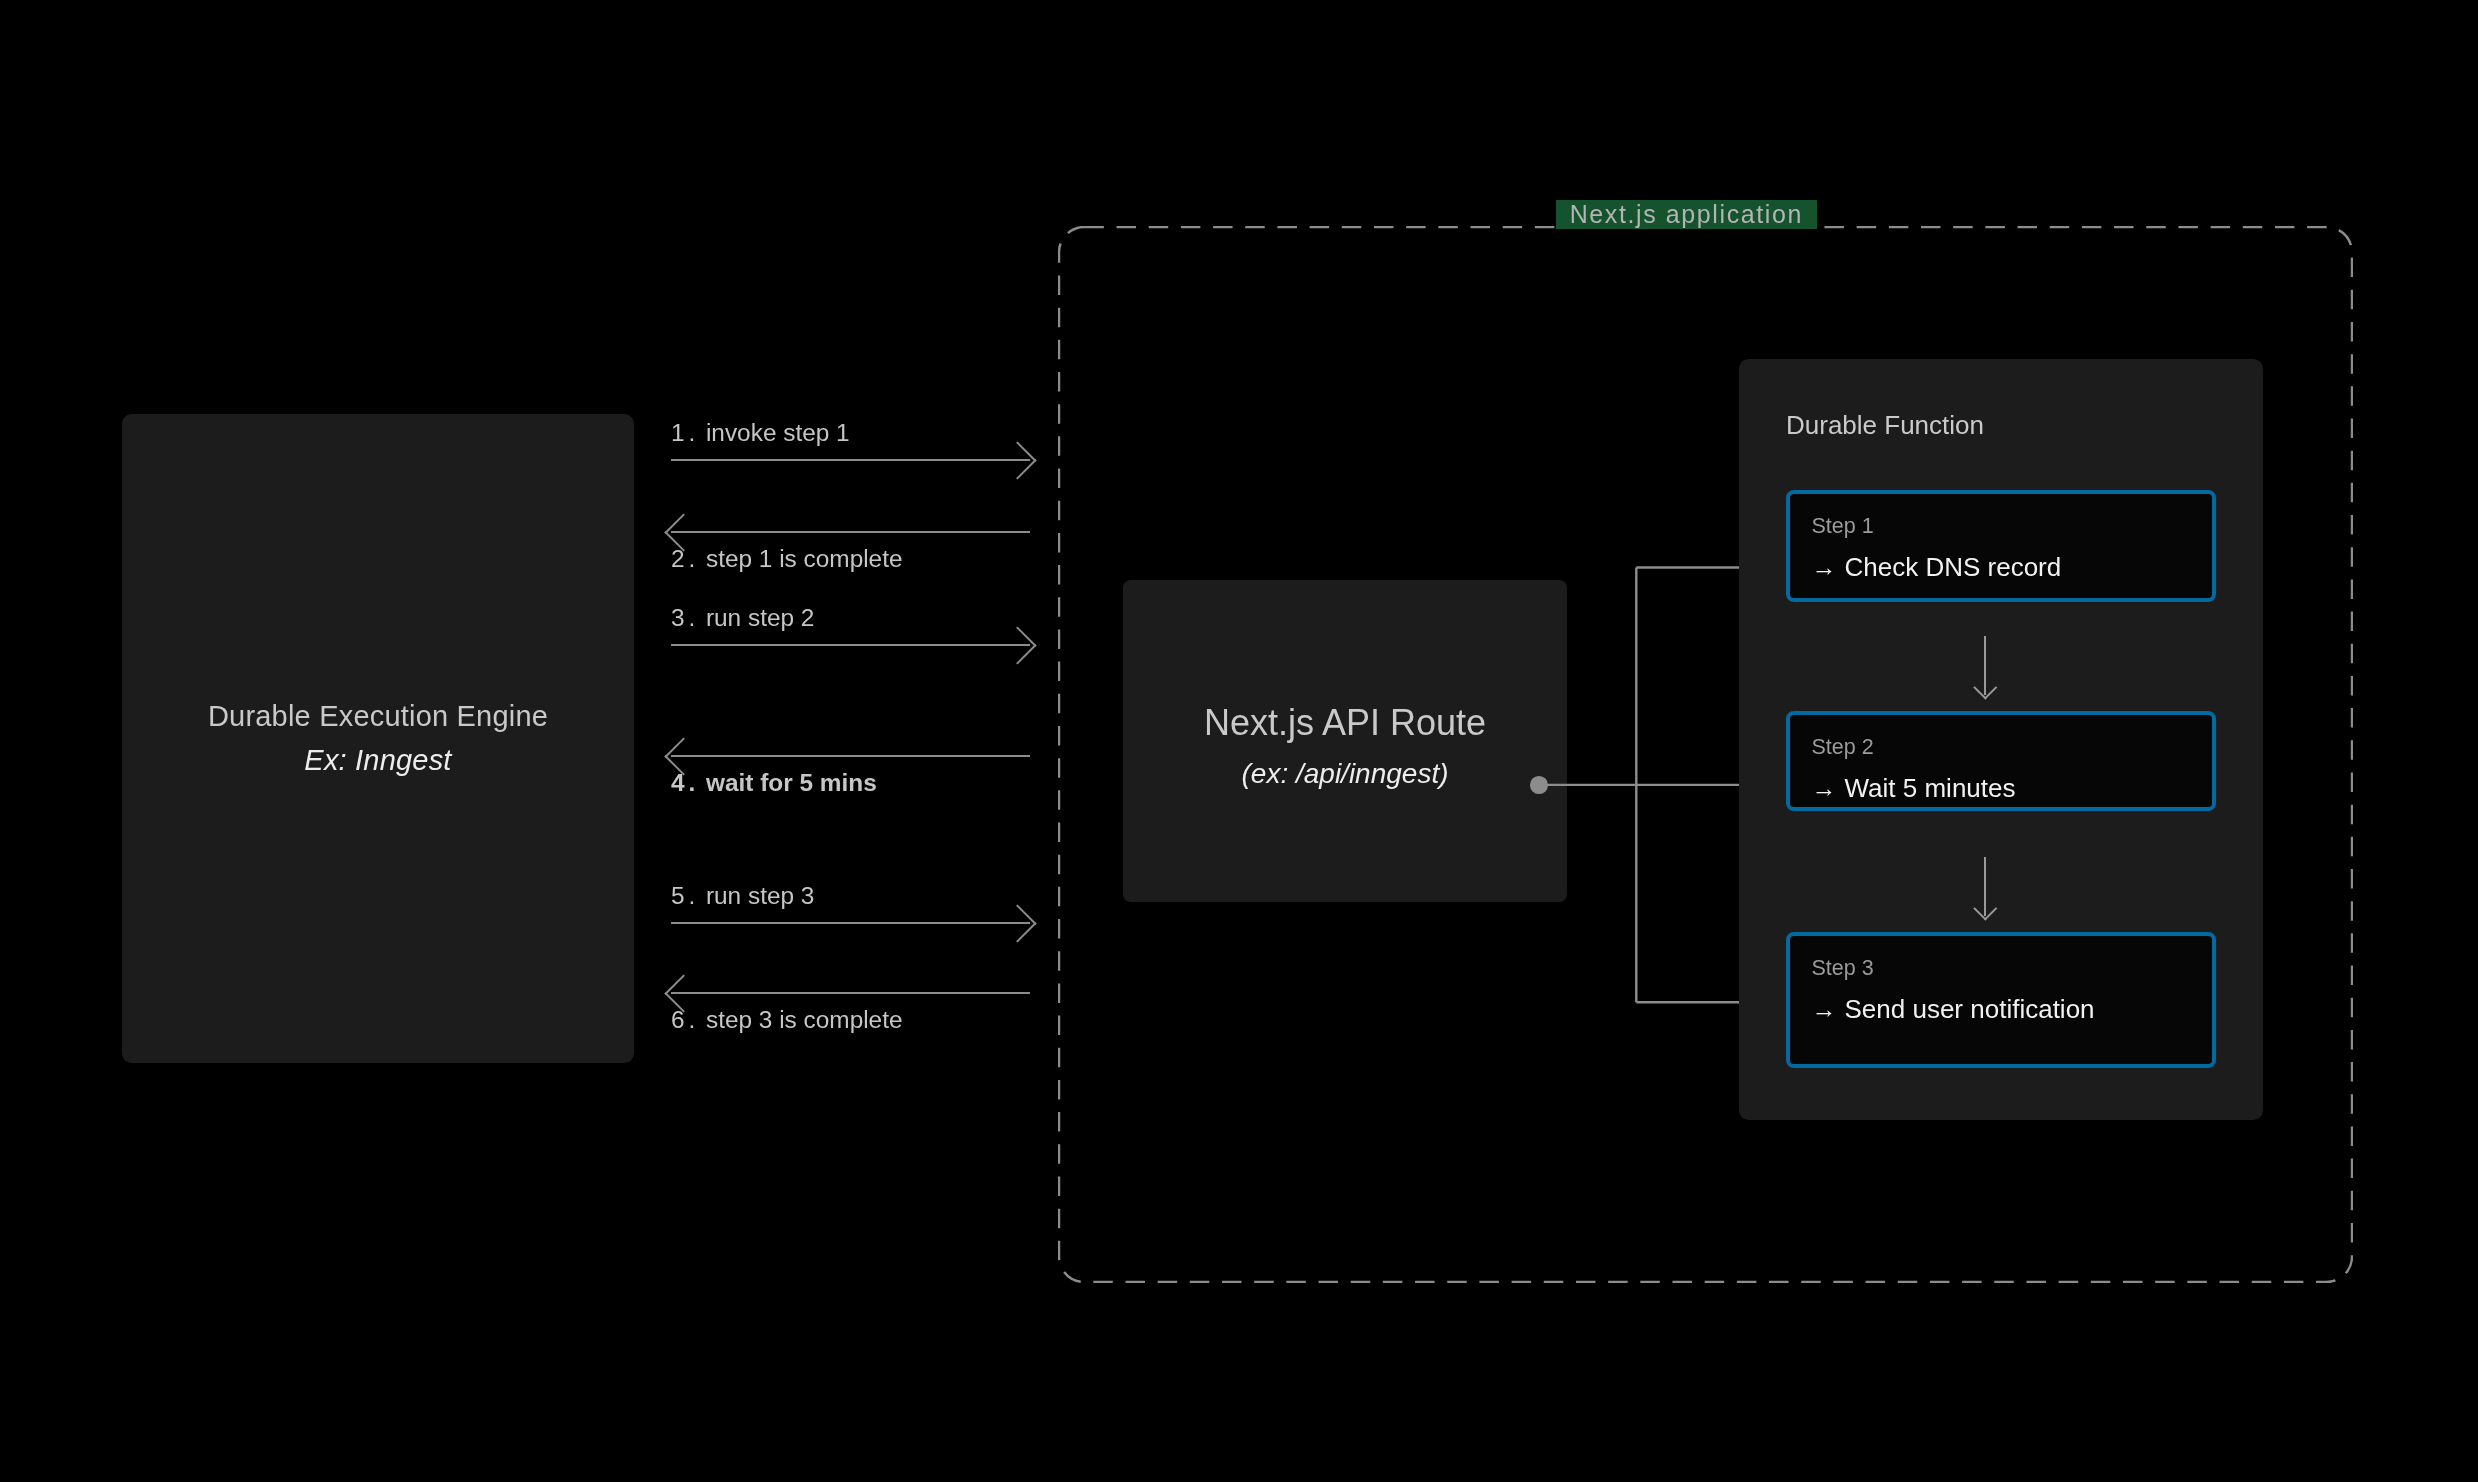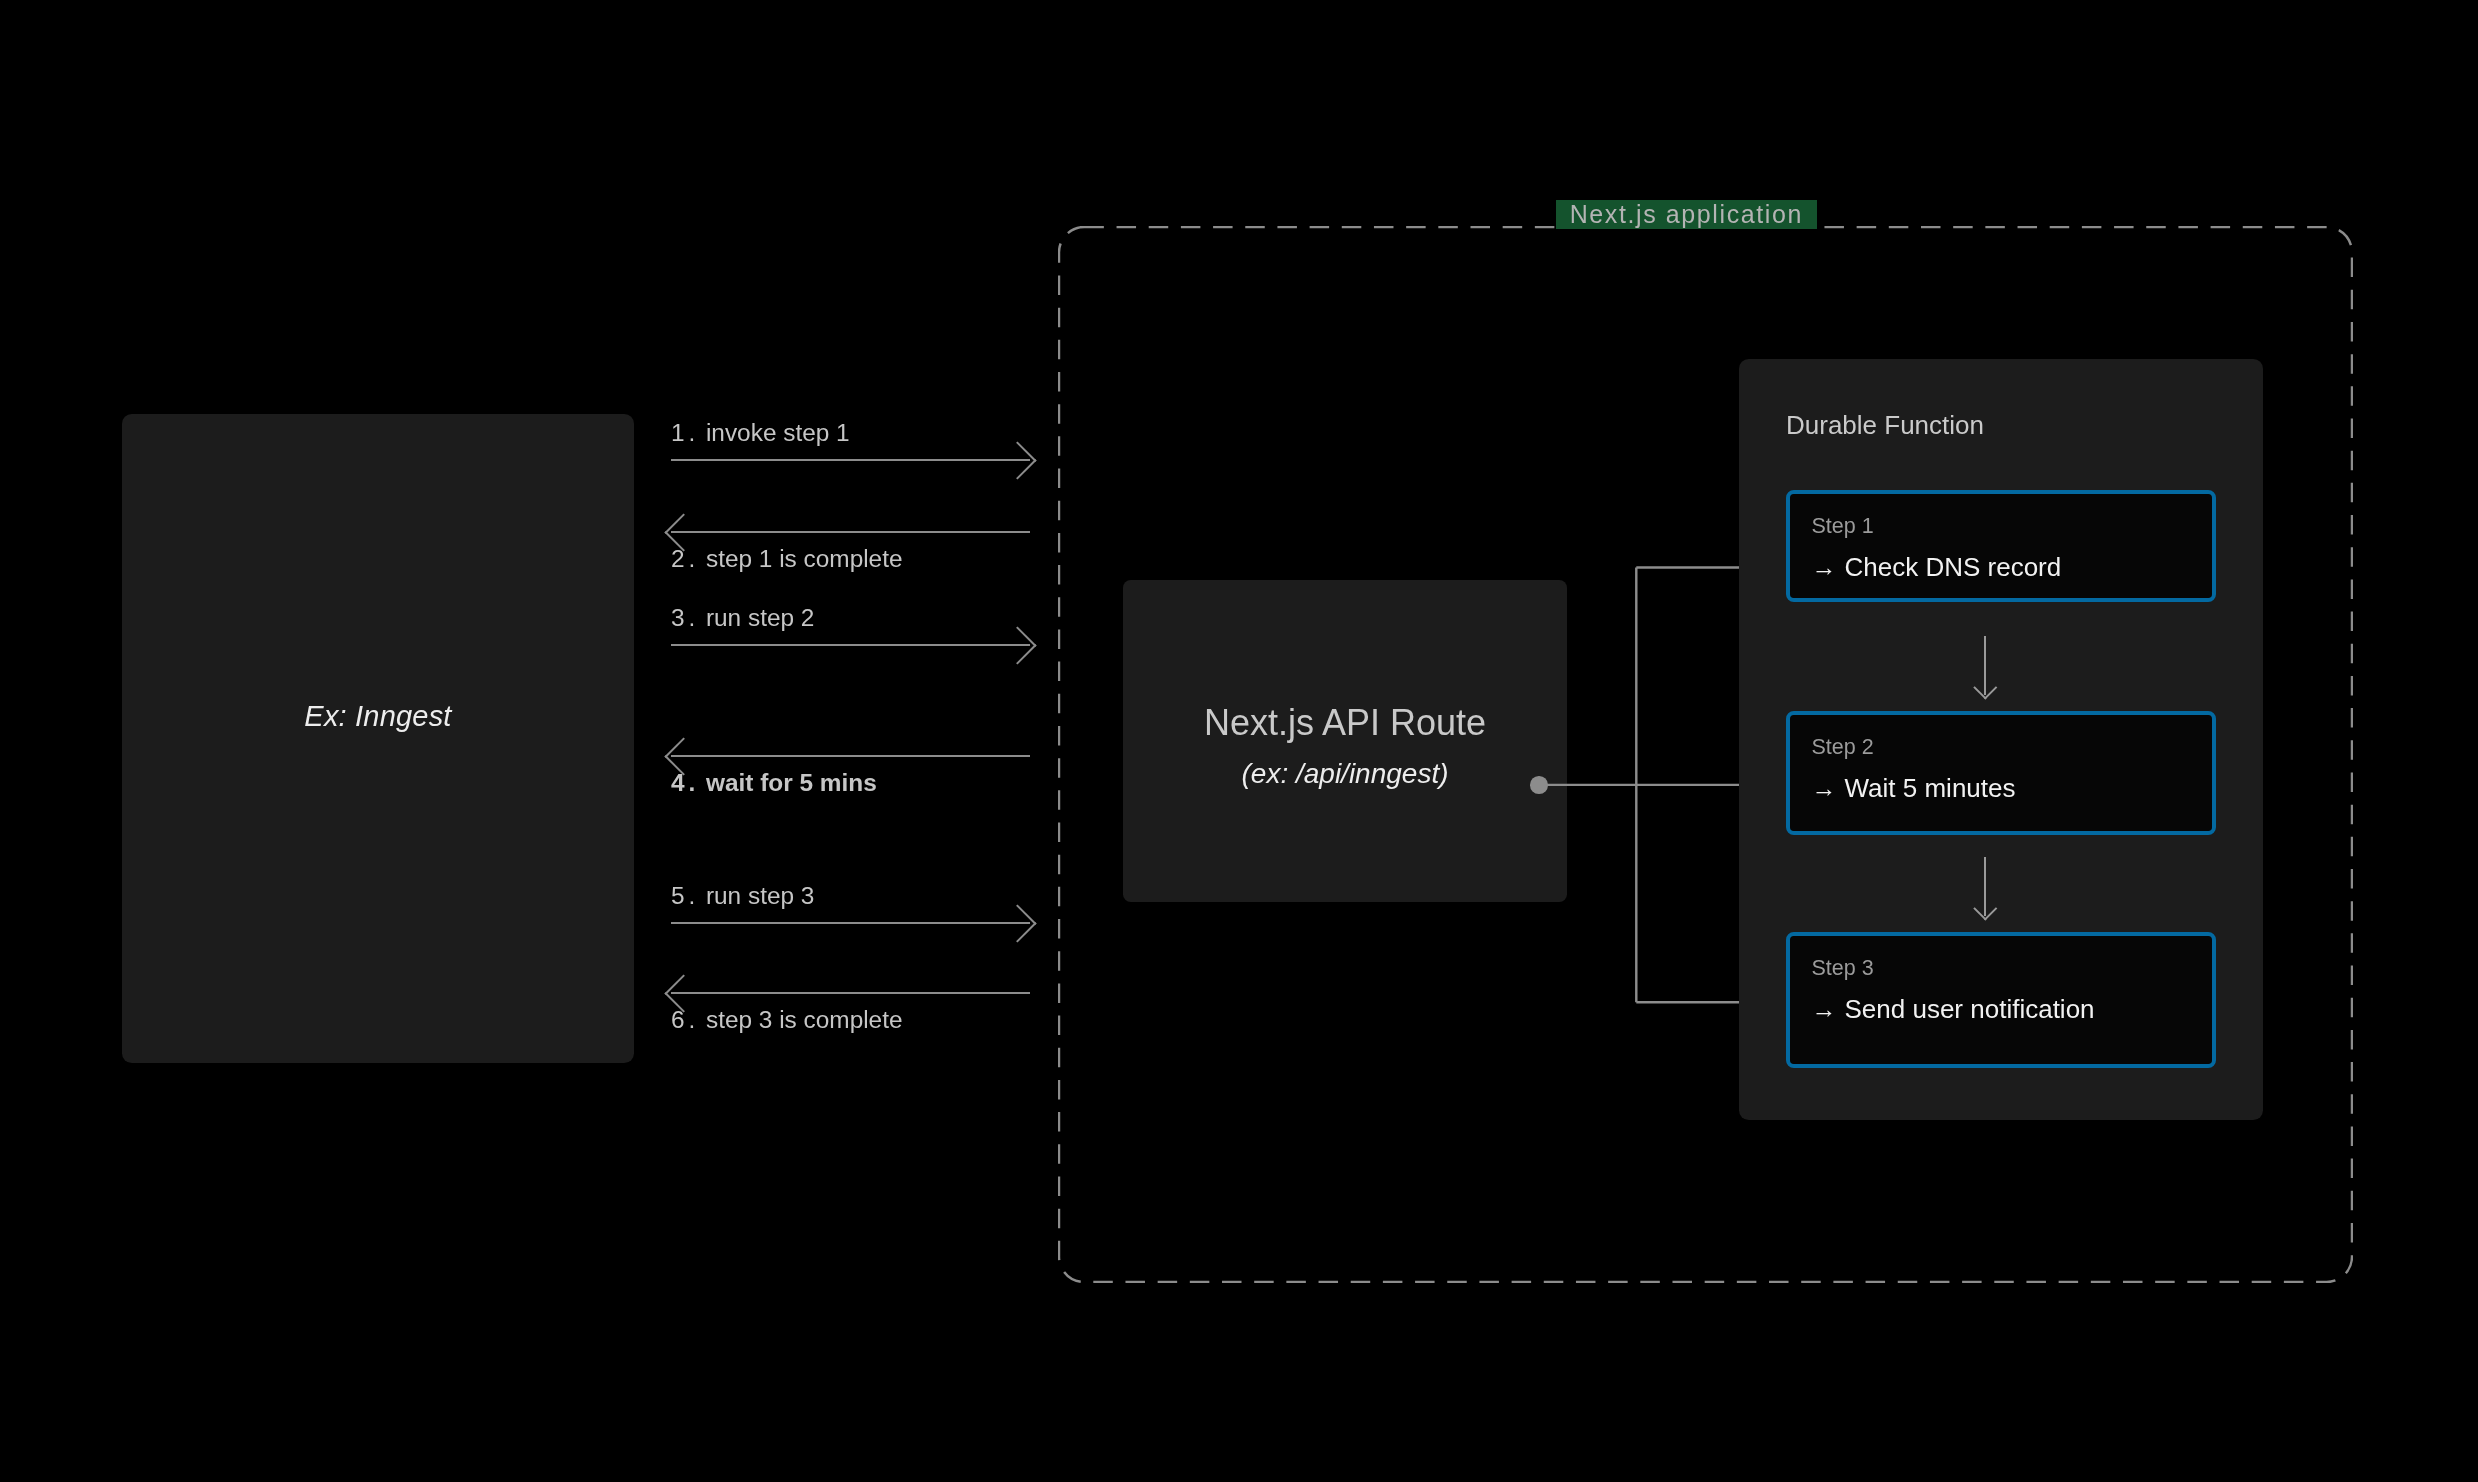--- a/index.html
+++ b/index.html
@@ -215,6 +215,7 @@
 
   <div class="abs" id="engine-box"></div>
   <div class="abs" id="engine-labels">
+    <div id="engine-title">Durable Execution Engine</div>
     <div id="engine-subtitle">Ex: Inngest</div>
   </div>
 

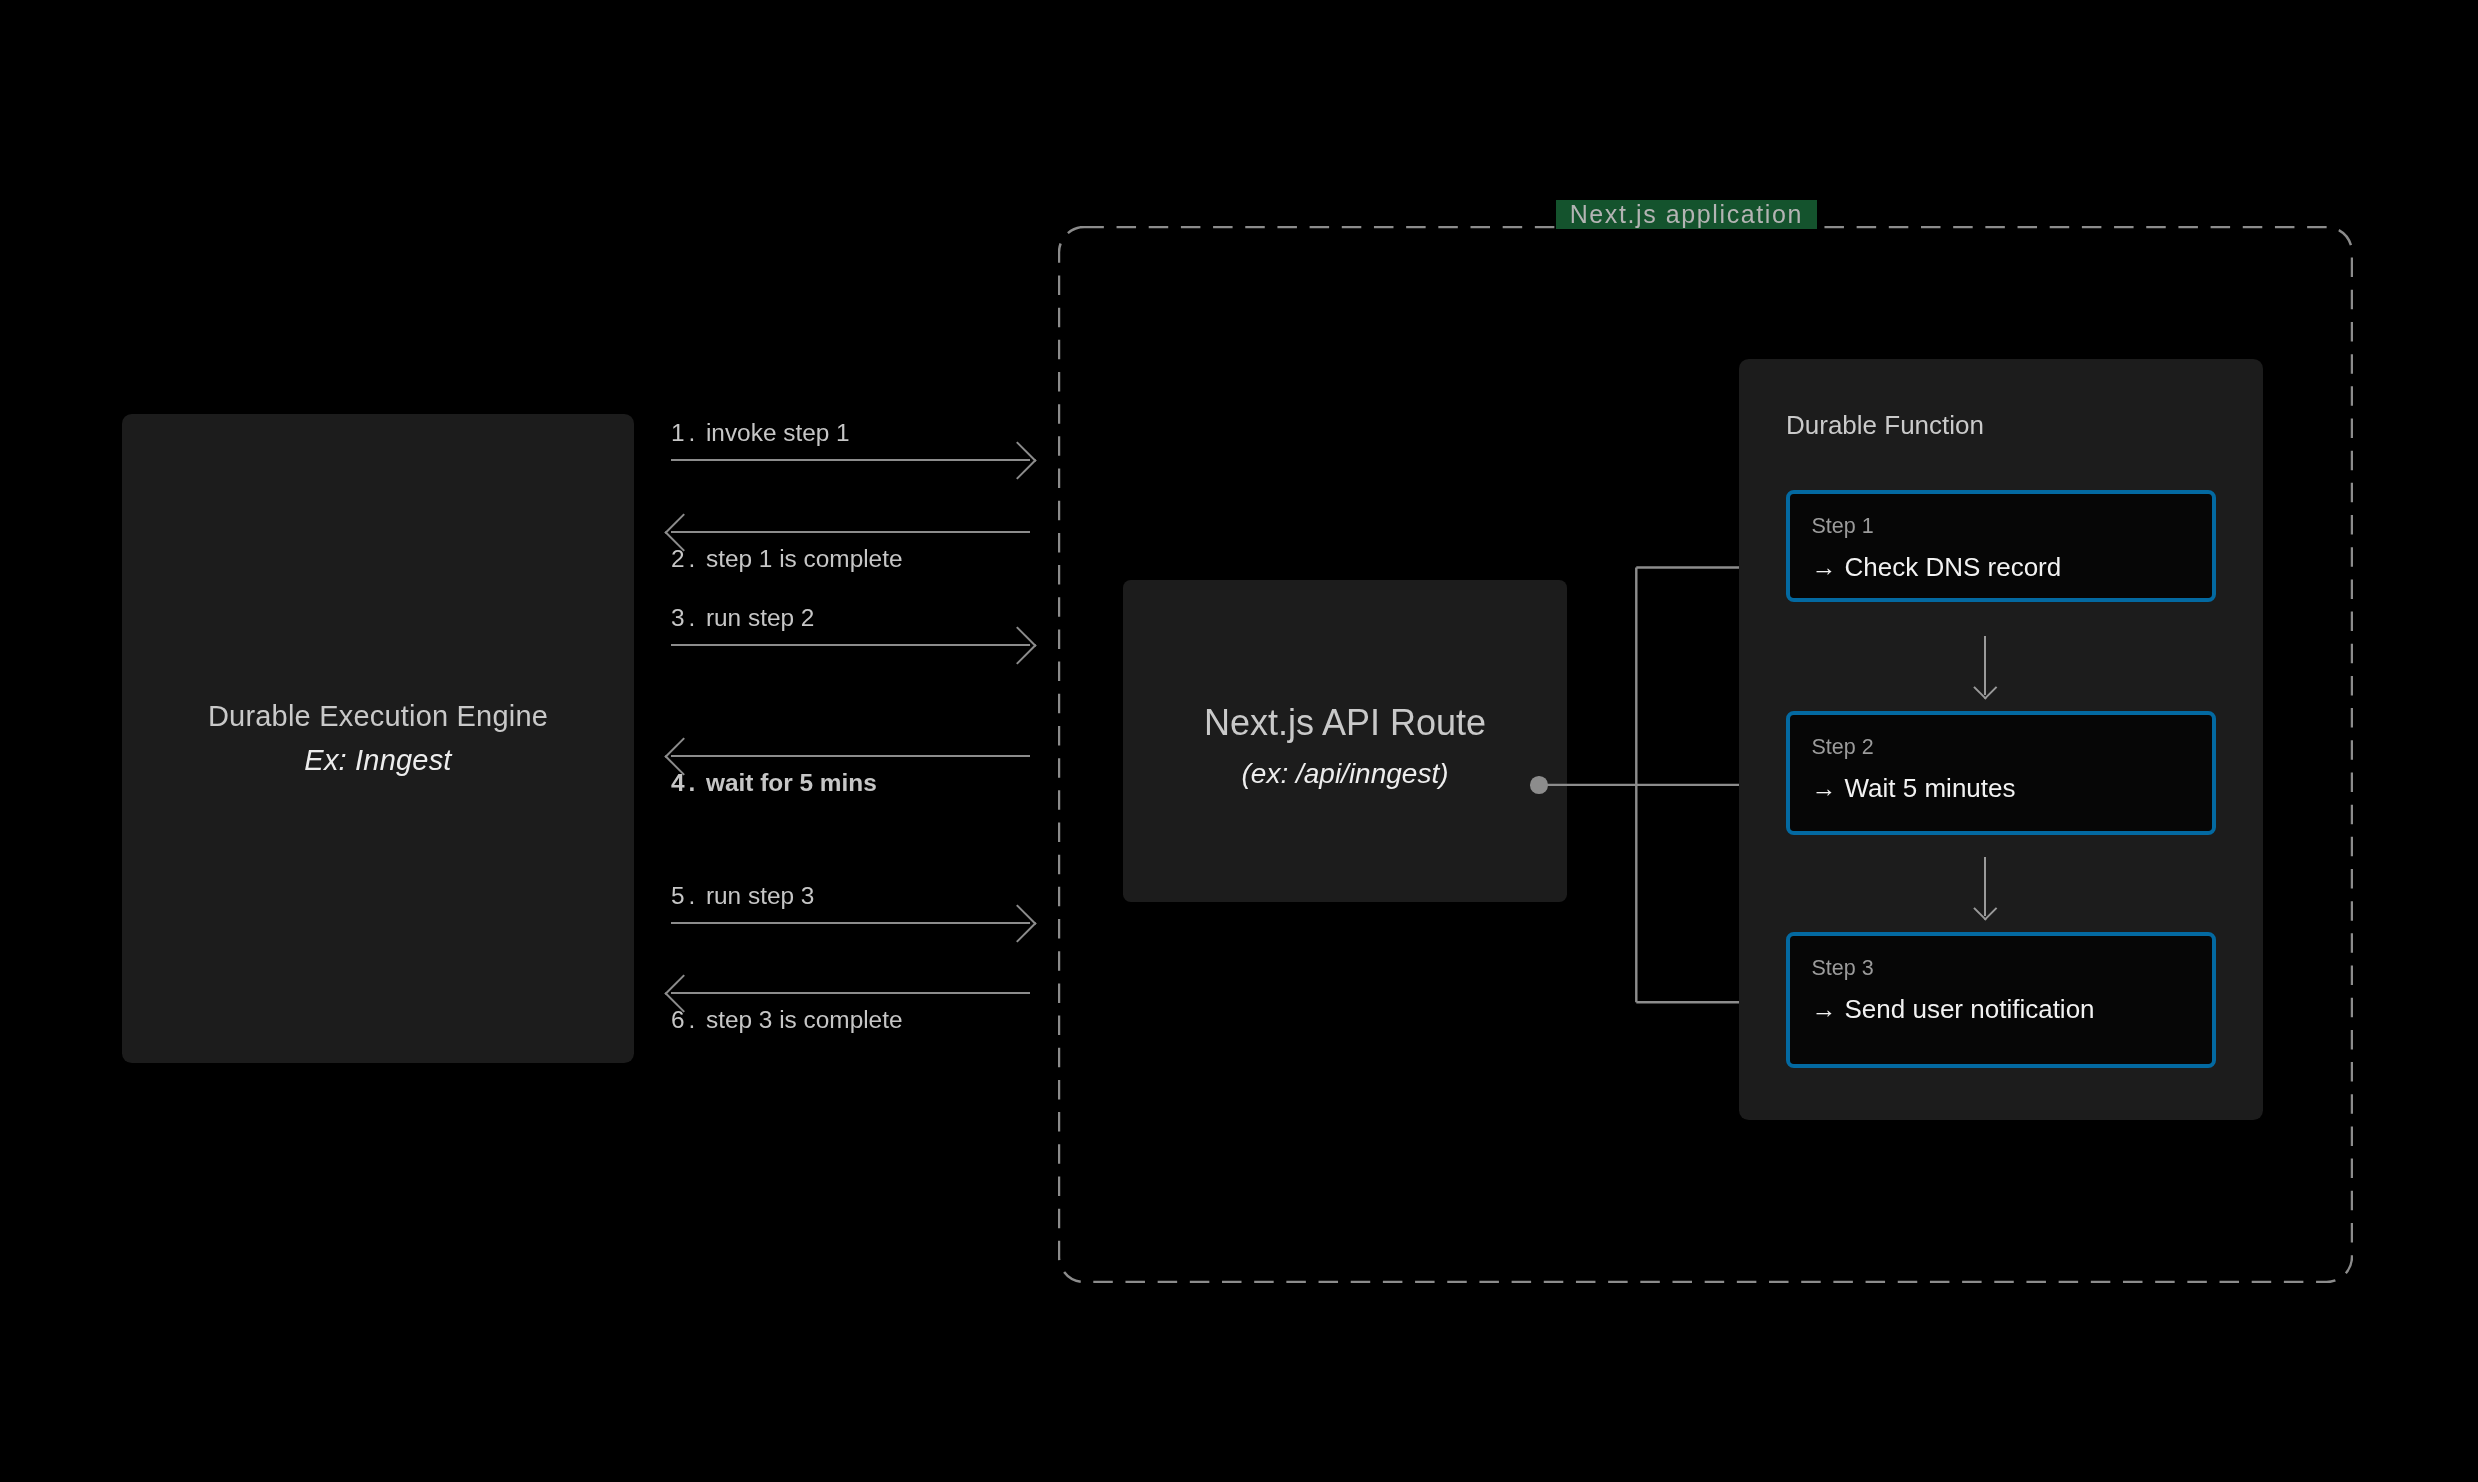--- a/index.html
+++ b/index.html
@@ -172,7 +172,7 @@
     padding: 19.5px 21.5px 23.4px 21.5px;
   }
   #step-card-1 { top: 490px; height: 112px; }
-  #step-card-2 { top: 711px; height: 124px; }
+  #step-card-2 { top: 711px; height: 100px; }
   #step-card-3 { top: 932px; height: 136px; }
 
   .step-label {

